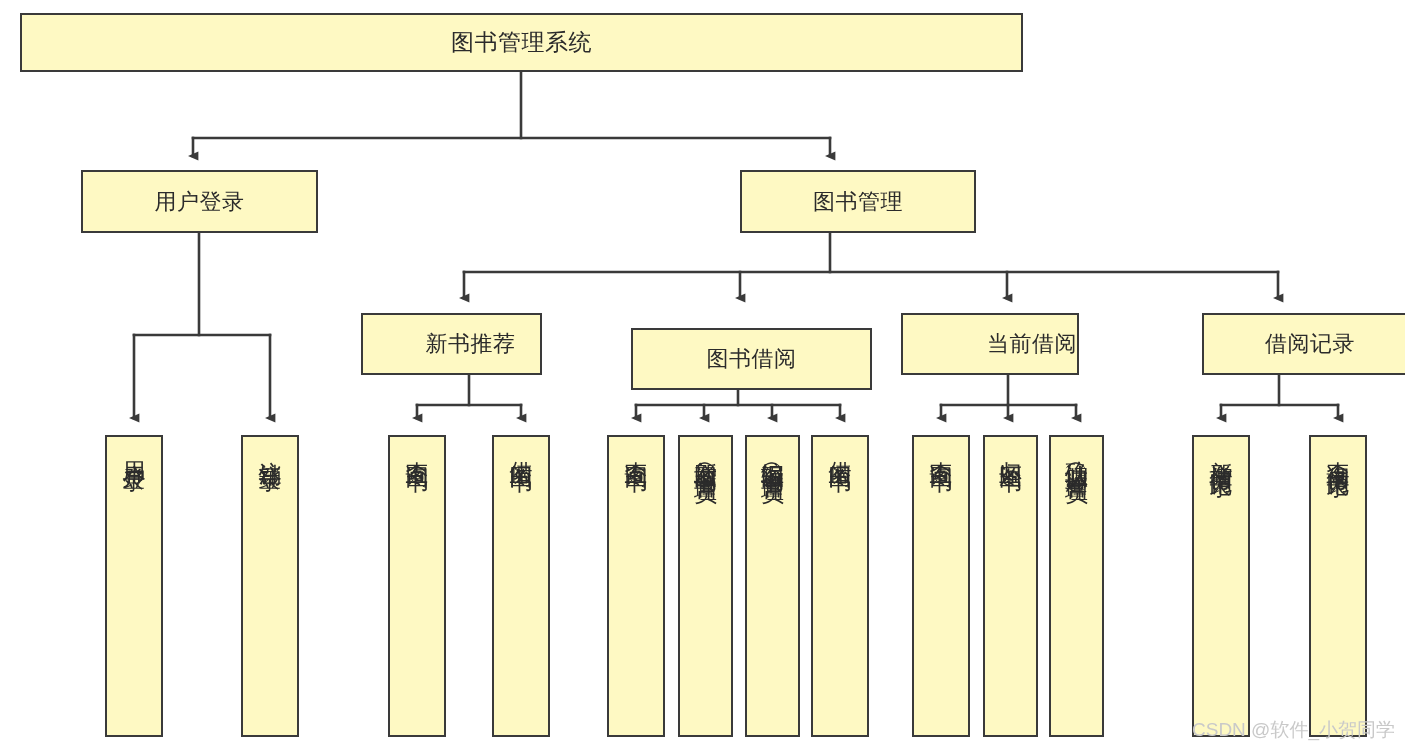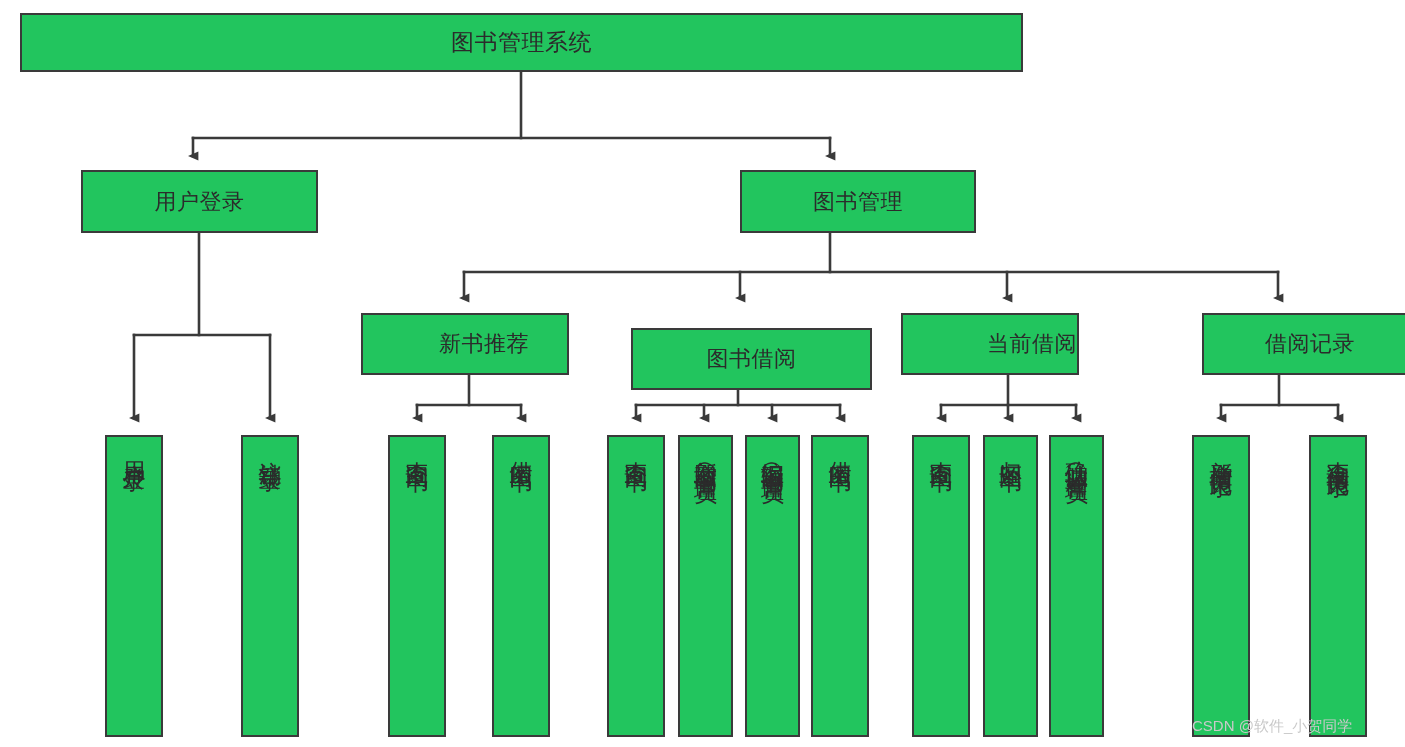--- a/index.html
+++ b/index.html
@@ -29,7 +29,7 @@
     position: absolute;
     box-sizing: border-box;
     border: 2px solid #3a3a3a;
-    background: #22c55e;
+    background: #fef9c3;
     display: flex;
     align-items: center;
     justify-content: center;

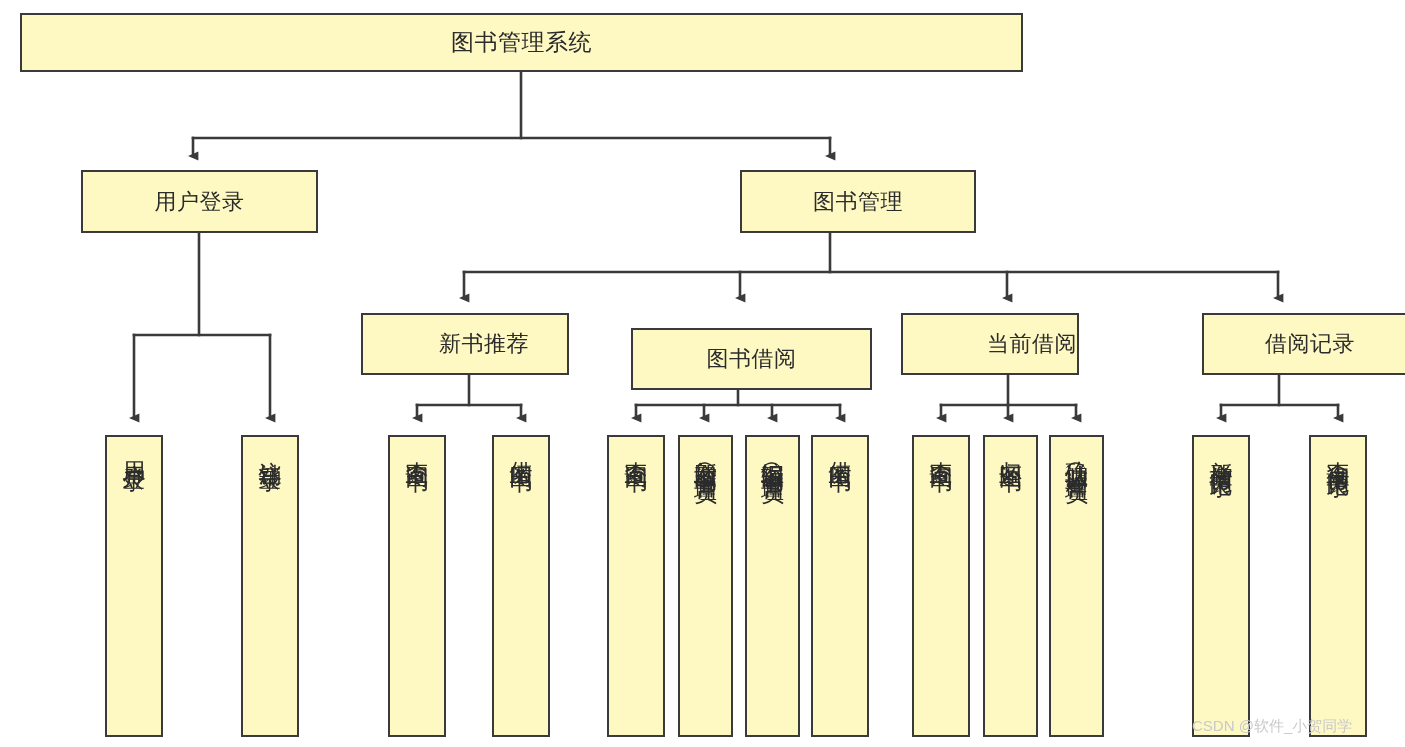--- a/index.html
+++ b/index.html
@@ -139,7 +139,7 @@
     <span class="label">图书管理</span>
   </div>
 
-  <div class="node h" style="left:361px; top:313px; width:208px; height:62px;padding-left:38px;">
+  <div class="node h" style="left:361px; top:313px; width:181px; height:62px;padding-left:38px;">
     <span class="label">新书推荐</span>
   </div>
 

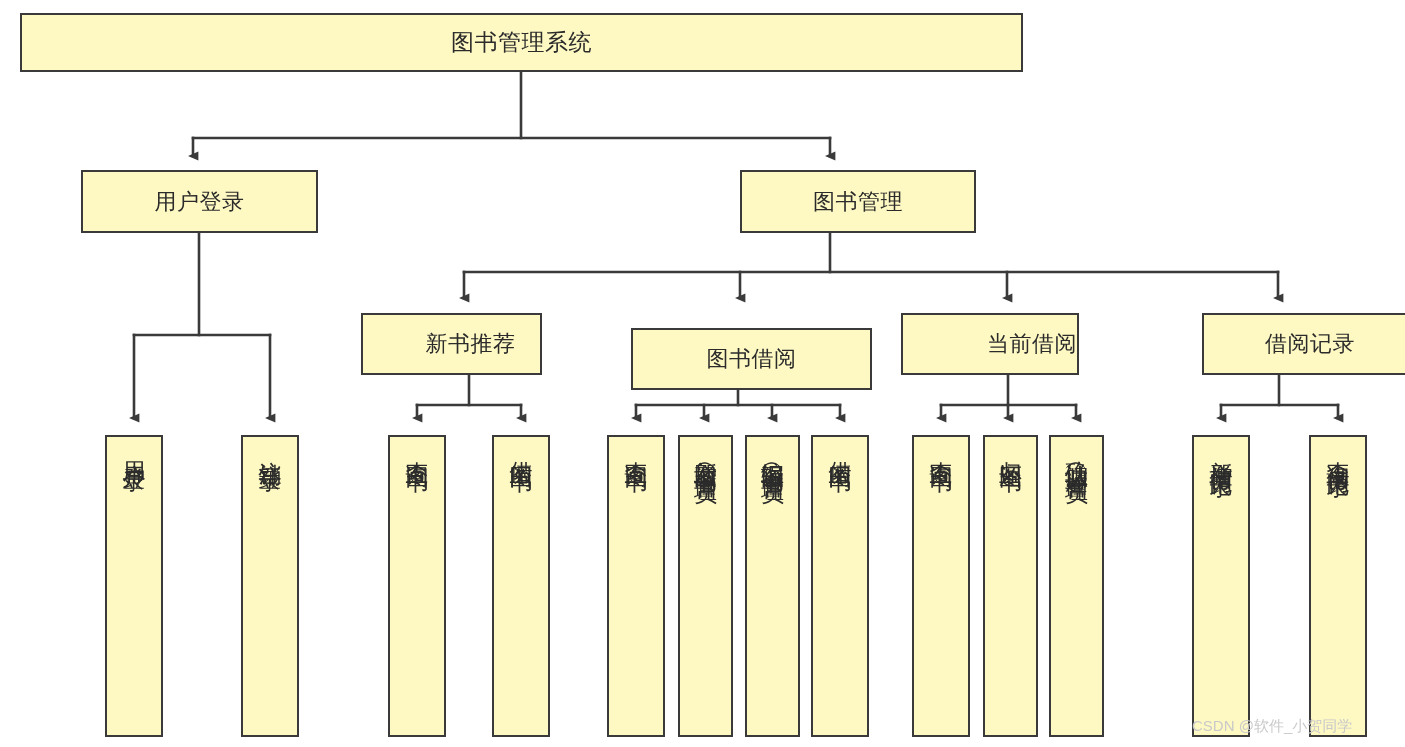--- a/index.html
+++ b/index.html
@@ -66,7 +66,7 @@
   .watermark {
     position: absolute;
     color: #c9c9c9;
-    font-size: 15px;
+    font-size: 19px;
     white-space: nowrap;
     user-select: none;
   }

